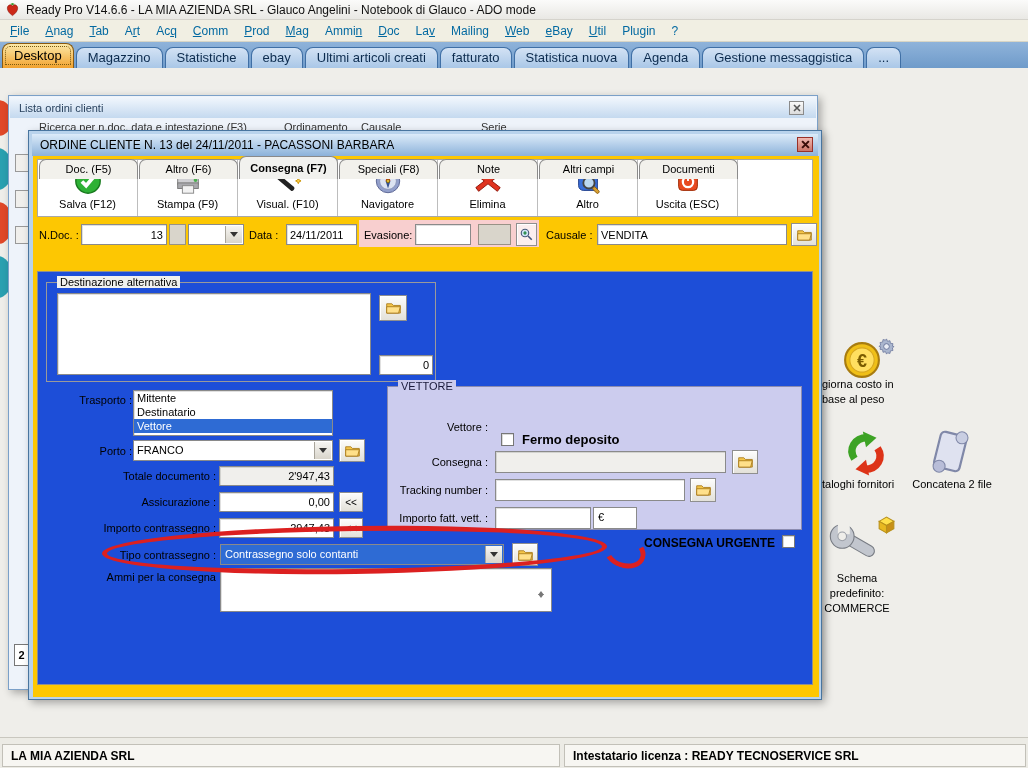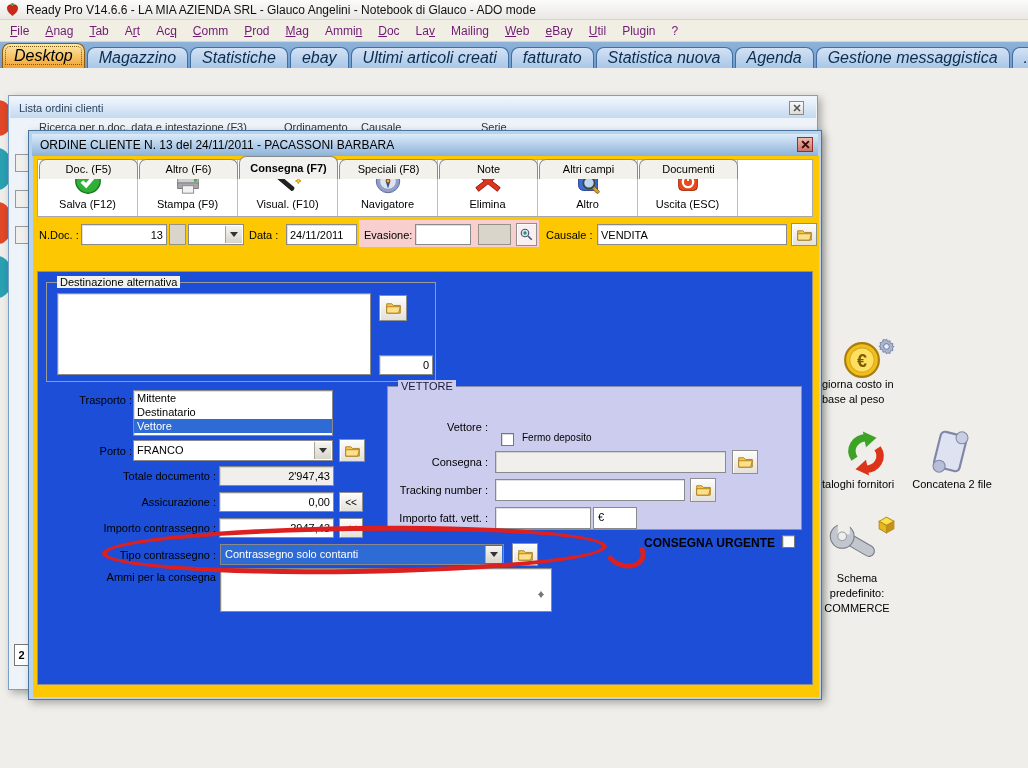--- a/index.html
+++ b/index.html
@@ -15,7 +15,7 @@
   .titlebar .ttxt { font-size:12px; color:#111; margin-left:6px; }
   .menubar { position:absolute; left:0; top:20px; width:1028px; height:22px;
     background:#f1efe3; border-bottom:1px solid #d8d5c5; display:flex; align-items:center; padding-left:2px; }
-  .menu-item { font-size:12px; color:#701a75; padding:2px 8px; cursor:default; }
+  .menu-item { font-size:12px; color:#0369a1; padding:2px 8px; cursor:default; }
   .tabbar { position:absolute; left:0; top:42px; width:1028px; height:26px;
     background:linear-gradient(#8fb3da,#6f9bca); display:flex; align-items:flex-end; padding-left:2px; }
   .wtab { height:21px; line-height:20px; padding:0 11px; margin-right:2px; font-size:16px; color:#0c2b4e;

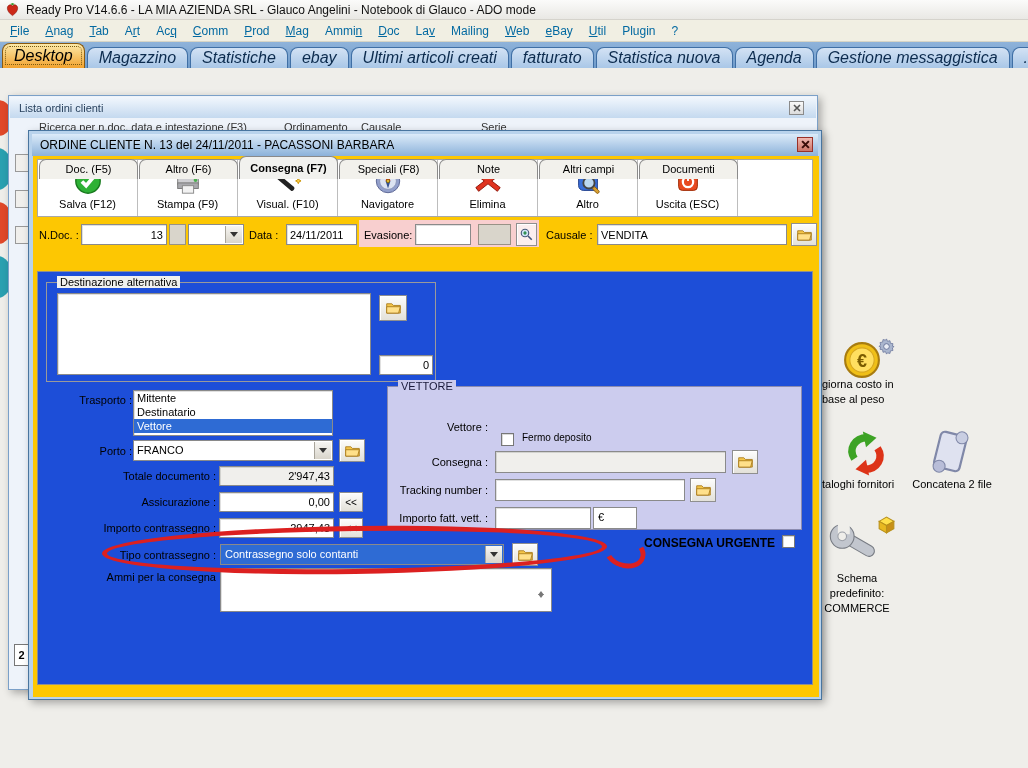--- a/index.html
+++ b/index.html
@@ -18,9 +18,9 @@
   .menu-item { font-size:12px; color:#0369a1; padding:2px 8px; cursor:default; }
   .tabbar { position:absolute; left:0; top:42px; width:1028px; height:26px;
     background:linear-gradient(#8fb3da,#6f9bca); display:flex; align-items:flex-end; padding-left:2px; }
-  .wtab { height:21px; line-height:20px; padding:0 11px; margin-right:2px; font-size:16px; color:#0c2b4e;
+  .wtab { height:21px; line-height:20px; padding:0 11px; margin-right:2px; font-size:13px; color:#0c2b4e;
     background:linear-gradient(#d3e2f4,#a9c7e7); border:1px solid #3f6fa5; border-bottom:none;
-    border-radius:8px 8px 0 0; white-space:nowrap;font-style:italic; }
+    border-radius:8px 8px 0 0; white-space:nowrap; }
   .wtab.active { height:25px; line-height:24px; background:linear-gradient(#fce9a8,#f2a22e);
     border-color:#8a5a10; color:#000; outline:1px dotted #7a5a10; outline-offset:-4px; }
 

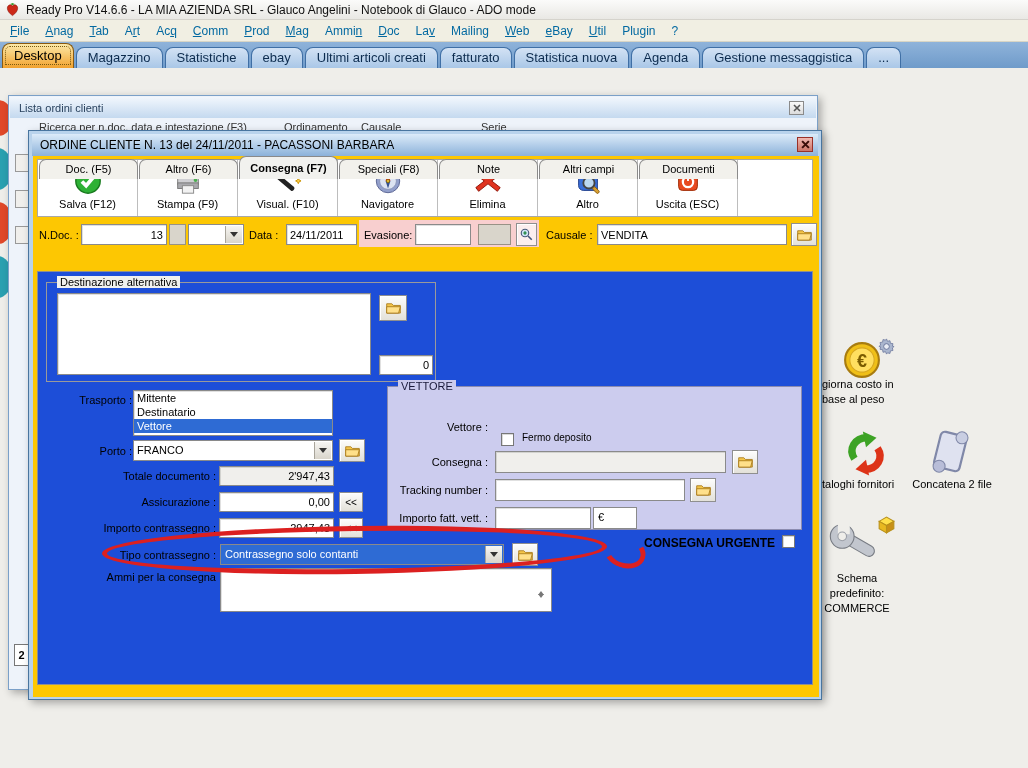--- a/index.html
+++ b/index.html
@@ -423,7 +423,7 @@
           <span class="grp-cap" style="background:#ccccee;color:#1a1a3a;">VETTORE</span>
           <span class="rlbl" style="left:0;top:17px;width:100px;margin-top:17px;">Vettore :</span>
           <div class="chk" style="left:113px;top:46px;"></div>
-          <span class="llbl" style="left:134px;top:45px;font-size:10px;font-weight:normal;">Fermo deposito</span>
+          <span class="llbl" style="left:134px;top:45px;font-size:13px;font-weight:bold;">Fermo deposito</span>
           <span class="rlbl" style="left:0;top:69px;width:100px;">Consegna :</span>
           <input class="inp gray" style="left: 107px; top: 64px; width: 231px; height: 22px;" readonly="" value="">
           <div class="btn3d" style="left:344px;top:63px;width:26px;height:24px;">

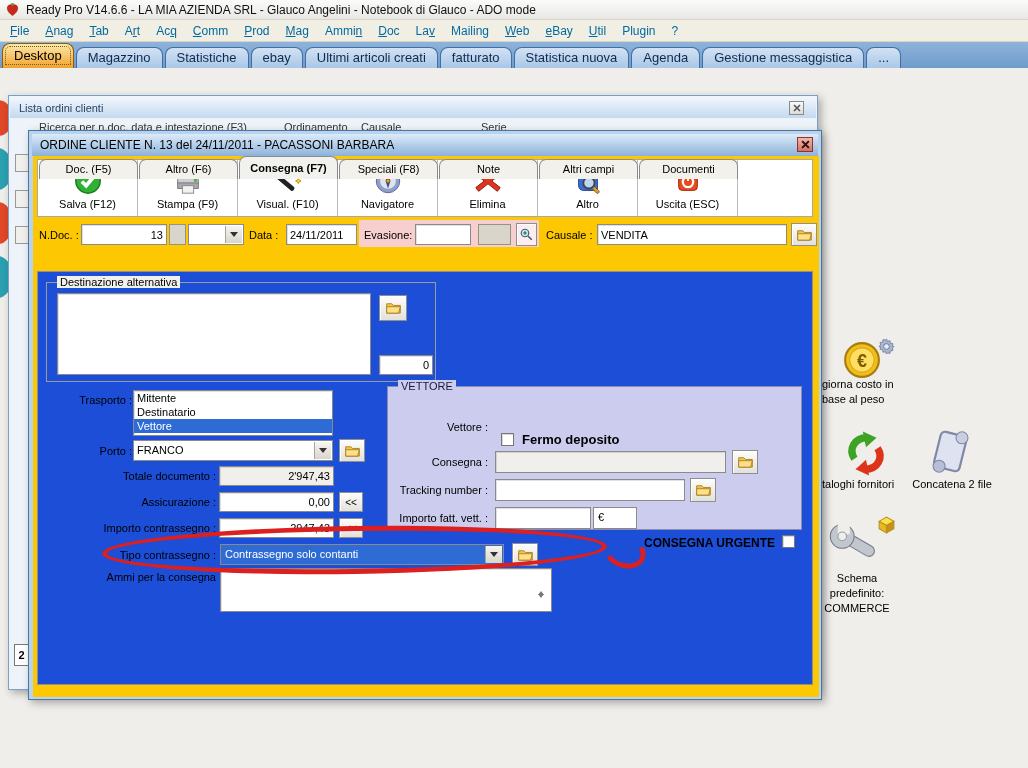--- a/index.html
+++ b/index.html
@@ -454,6 +454,14 @@
     </div>
   </div>
 
+  <div class="statusbar">
+    <div class="sb-panel" style="left:2px;width:558px;">
+      <span>LA MIA AZIENDA SRL</span>
+    </div>
+    <div class="sb-panel" style="left:564px;width:462px;">
+      <span>Intestatario licenza : READY TECNOSERVICE SRL</span>
+    </div>
+  </div>
 
 </div>
 

